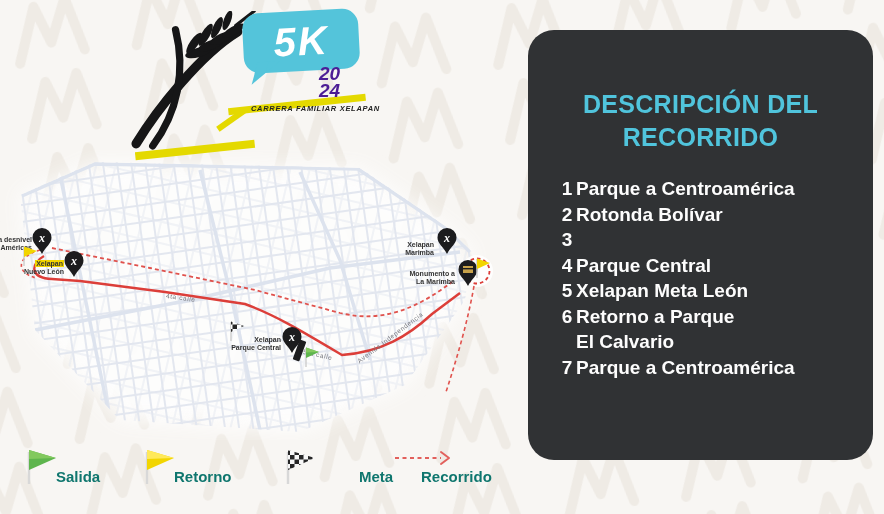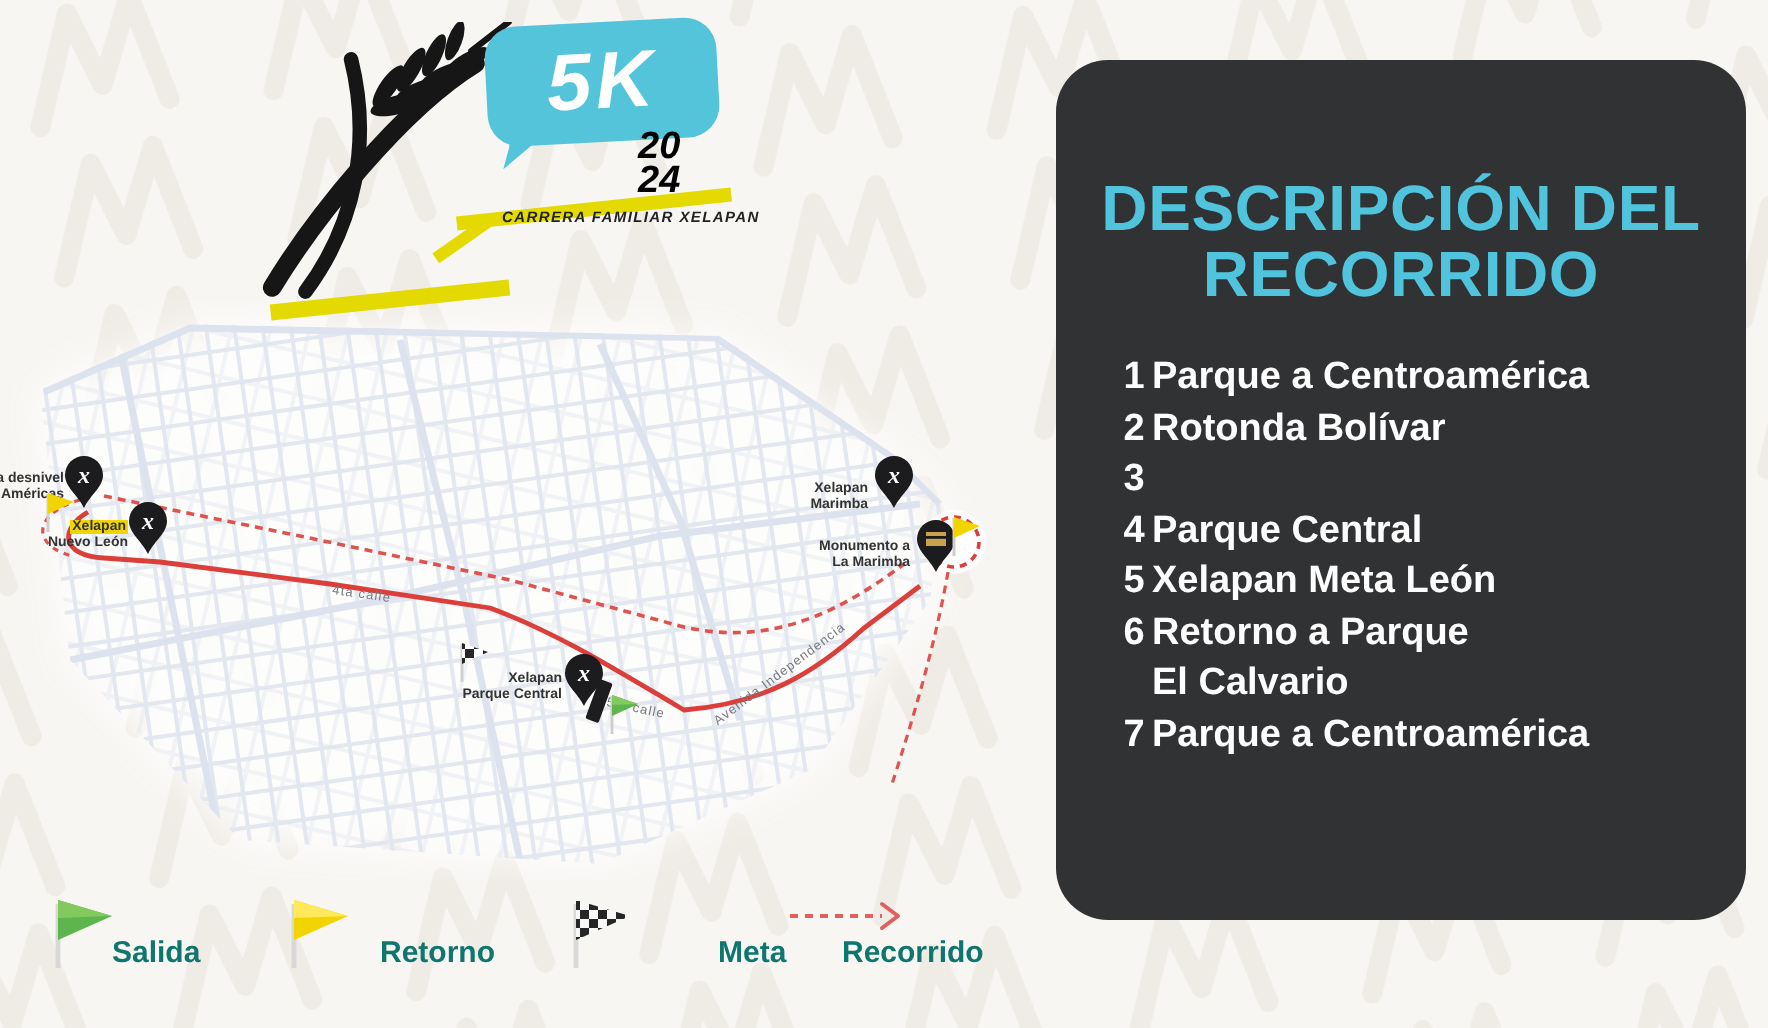--- a/index.html
+++ b/index.html
@@ -36,7 +36,7 @@
   }
   #logo .year{
     position:absolute;left:214px;top:60px;z-index:2;
-    font-size:19px;line-height:17px;font-weight:bold;font-style:italic;color:#000000;
+    font-size:19px;line-height:17px;font-weight:bold;font-style:italic;color:#4c1d95;
   }
   #logo .tagline{
     position:absolute;left:146px;top:99px;z-index:2;

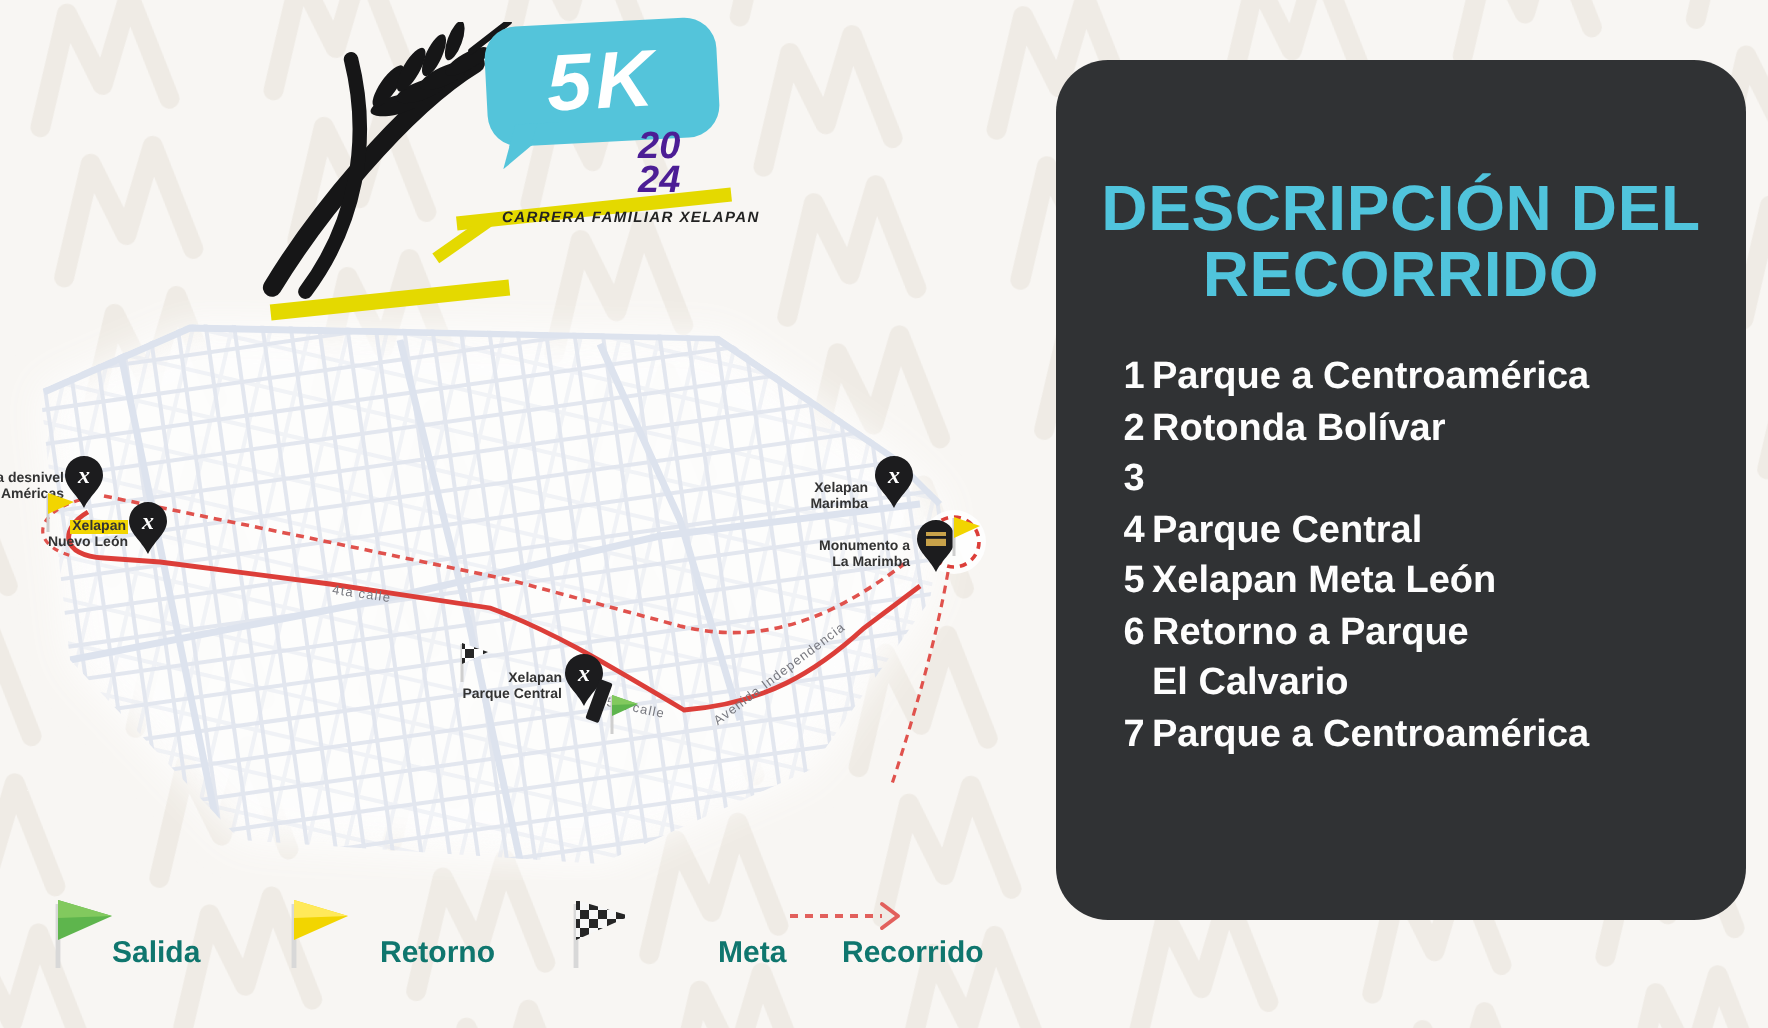--- a/index.html
+++ b/index.html
@@ -75,7 +75,7 @@
   }
   #panel-title{
     margin-top:58px;text-align:center;white-space:pre-line;
-    font-size:32px;line-height:33px;font-weight:bold;letter-spacing:.3px;color:#50c4dc;
+    font-size:25px;line-height:33px;font-weight:bold;letter-spacing:.3px;color:#50c4dc;
   }
   #route-list{list-style:none;margin:22px 0 0 0;padding:0 14px 0 30px;}
   #route-list li{display:flex;line-height:25.5px;font-size:19px;font-weight:bold;color:#fdfdfd;}

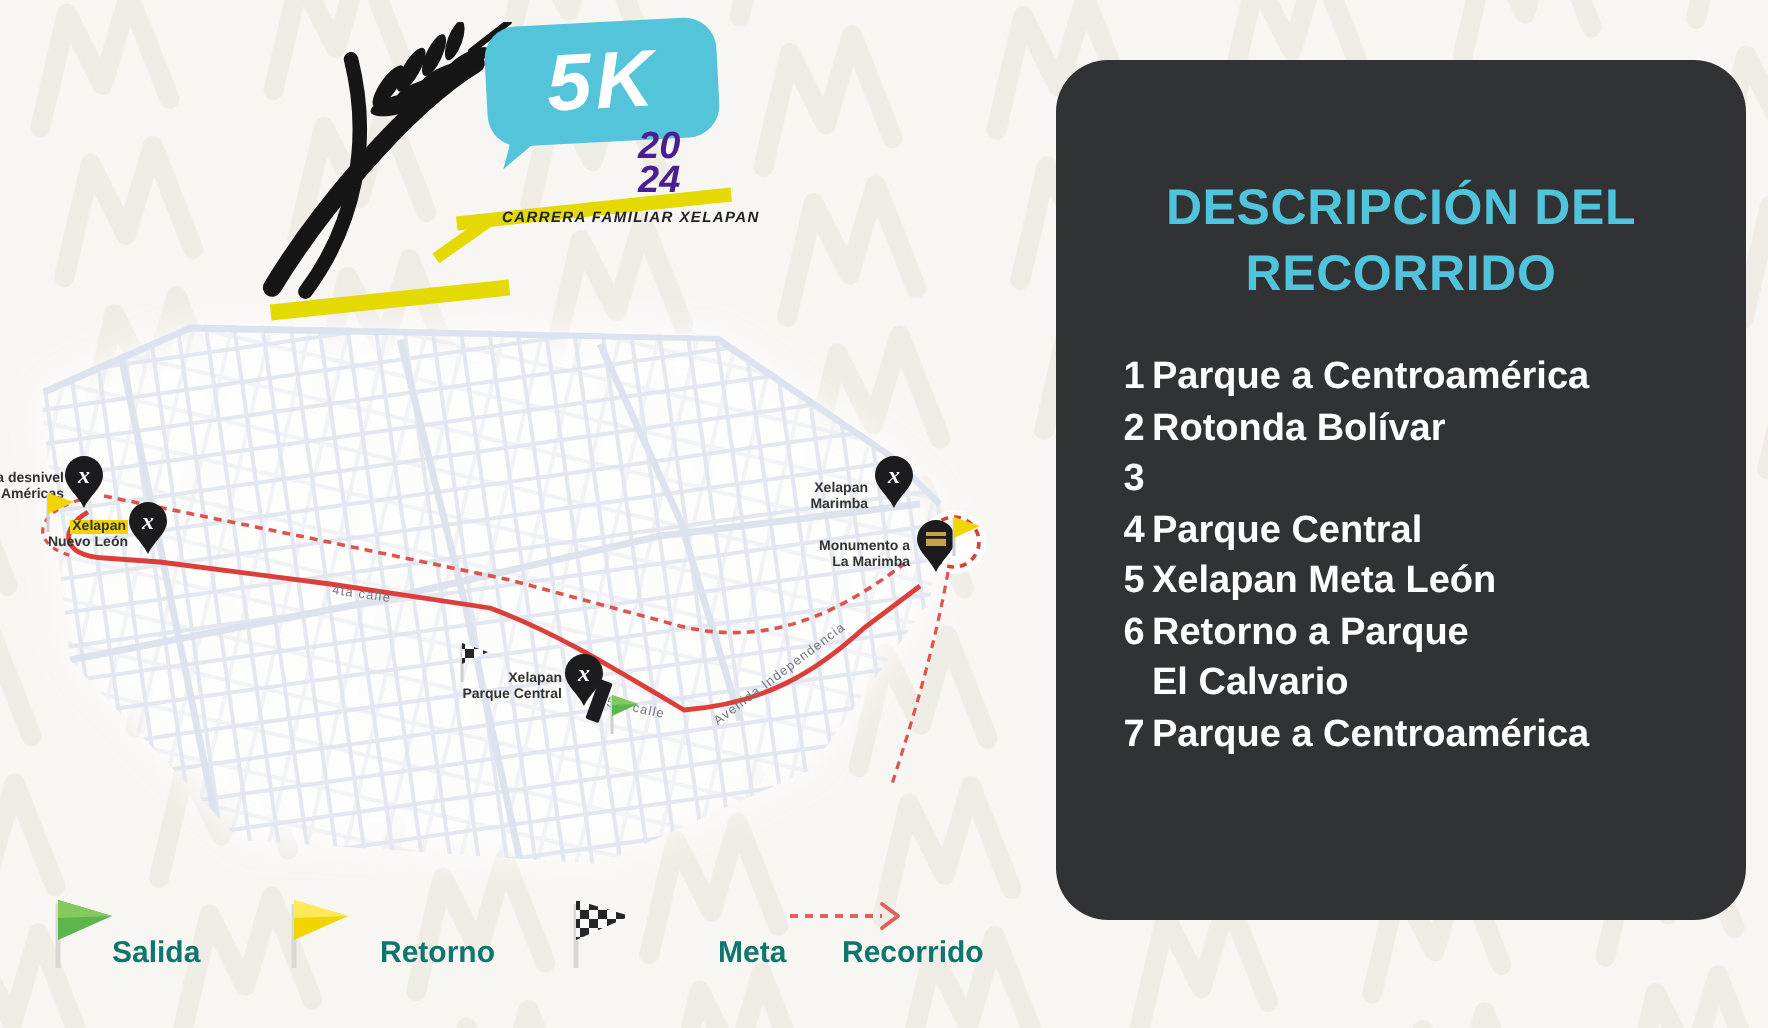--- a/index.html
+++ b/index.html
@@ -390,7 +390,7 @@
   <path d="M7 4 L34 12 L7 24 Z" fill="#f2d500"></path>
   <path d="M7 4 L34 12 L7 13 Z" fill="#ffe95a"></path>
 </svg>
-<div class="legend-label" style="left:174px;margin-left:16px;">Retorno</div>
+<div class="legend-label" style="left:174px;">Retorno</div>
 
 <svg class="legend-icon" style="left:281px;" width="36" height="40" viewBox="0 0 36 40">
   <line x1="7" y1="6" x2="7" y2="38" stroke="#d8d8d8" stroke-width="2.4"></line>

